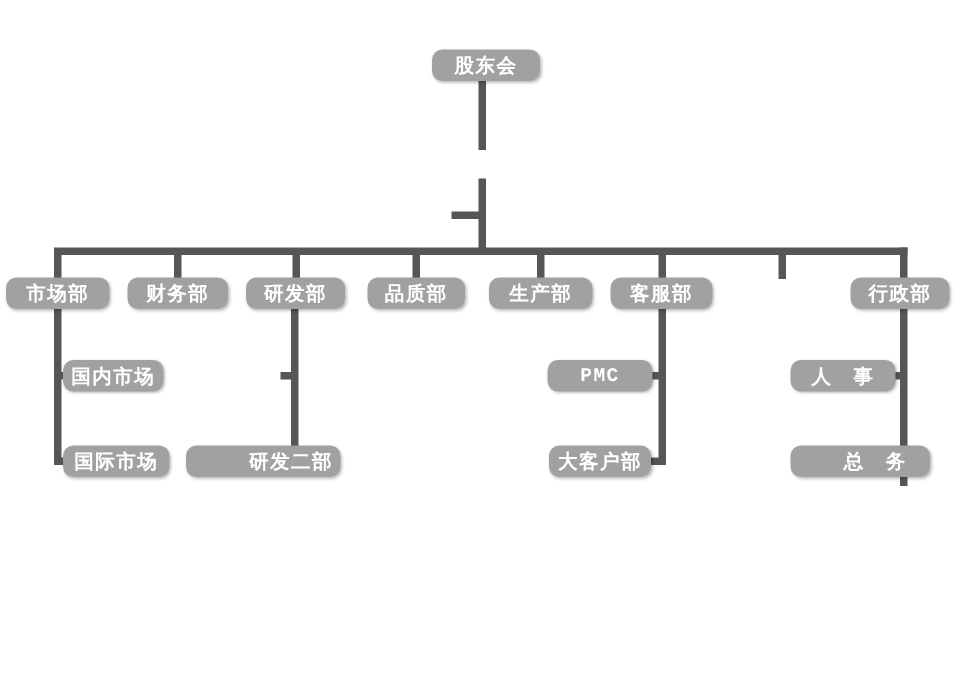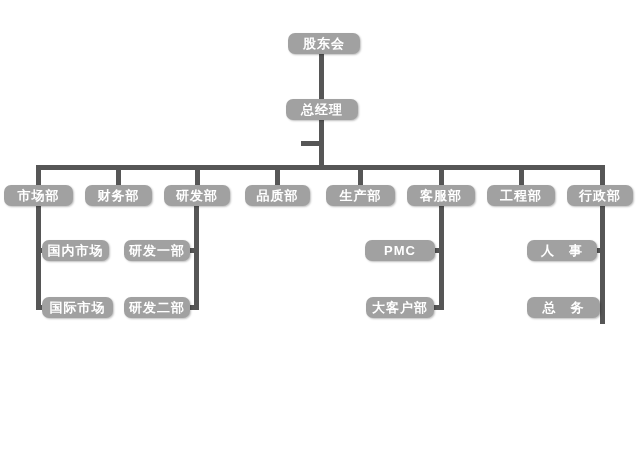--- a/index.html
+++ b/index.html
@@ -5,7 +5,7 @@
   html,body{margin:0;padding:0;background:#ffffff;}
   .stage{
     position:relative;width:640px;height:324px;background:#ffffff;
-    font-family:Liberation Sans, sans-serif;overflow:hidden;
+    font-family:Liberation Mono, monospace;overflow:hidden;
   }
   .node{
     position:absolute;background:#a1a1a1;color:#ffffff;

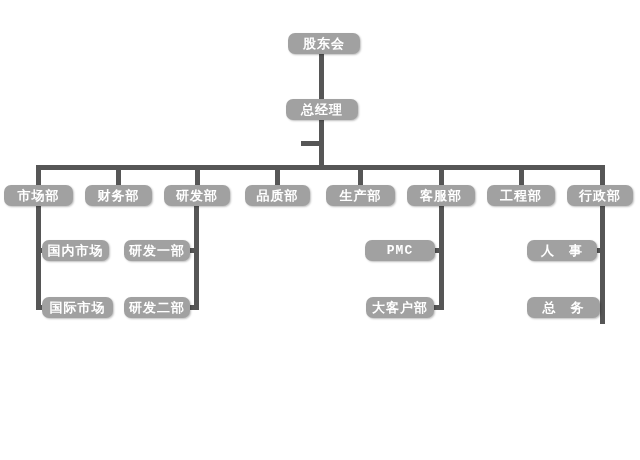--- a/index.html
+++ b/index.html
@@ -73,7 +73,6 @@
   <div class="ln" style="left:594px;top:363px;width:9px;height:5px;"></div>
 
   <div class="node n-shareholders">股东会</div>
-  <div class="node n-gm">总经理</div>
 
   <div class="node n-marketing">市场部</div>
   <div class="node n-finance">财务部</div>

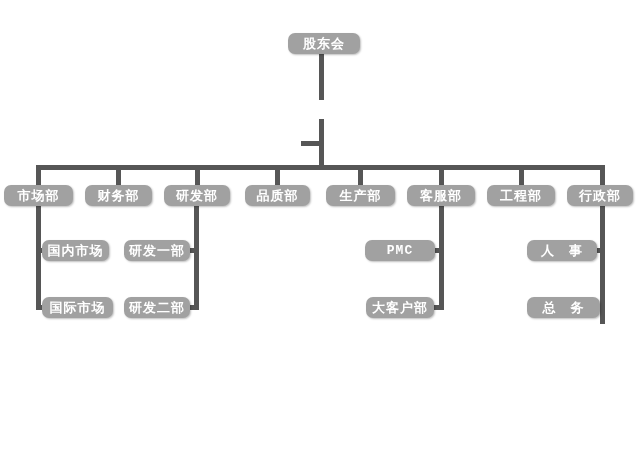--- a/index.html
+++ b/index.html
@@ -80,7 +80,6 @@
   <div class="node n-production">生产部</div>
   <div class="node n-quality">品质部</div>
   <div class="node n-service">客服部</div>
-  <div class="node n-engineering">工程部</div>
   <div class="node n-admin">行政部</div>
 
   <div class="node n-intl">国际市场</div>

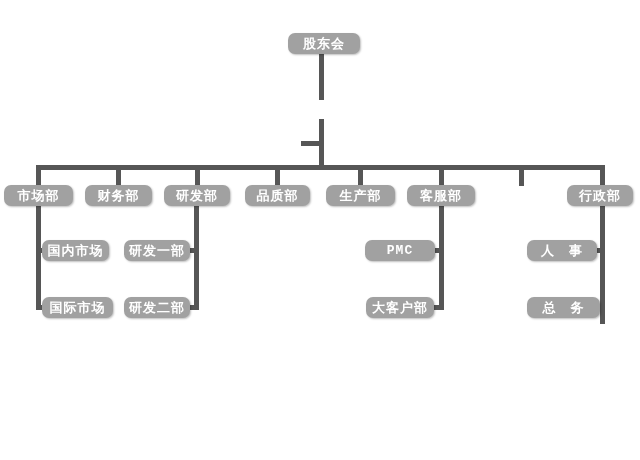--- a/index.html
+++ b/index.html
@@ -84,7 +84,6 @@
 
   <div class="node n-intl">国际市场</div>
   <div class="node n-domestic">国内市场</div>
-  <div class="node n-rnd1">研发一部</div>
   <div class="node n-rnd2">研发二部</div>
   <div class="node n-pmc">PMC</div>
   <div class="node n-keyacct">大客户部</div>

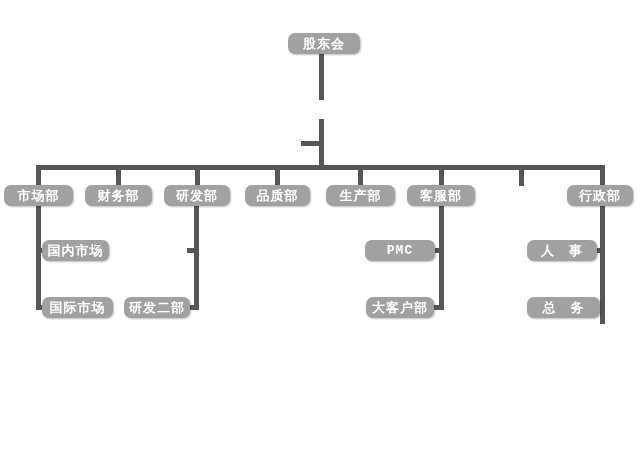--- a/index.html
+++ b/index.html
@@ -30,7 +30,7 @@
   .n-domestic{left:42px;top:240px;width:67px;height:21px;}
   .n-intl{left:42px;top:297px;width:71px;height:21px;}
   .n-rnd1{left:124px;top:240px;width:66px;height:21px;}
-  .n-rnd2{left:124px;top:297px;width:66px;height:21px;}
+  .n-rnd2{left:124px;top:297px;width:66px;height:21px;padding-left:37px;}
   .n-pmc{left:365px;top:240px;width:70px;height:21px;}
   .n-keyacct{left:366px;top:297px;width:68px;height:21px;}
   .n-hr{left:527px;top:240px;width:70px;height:21px;}

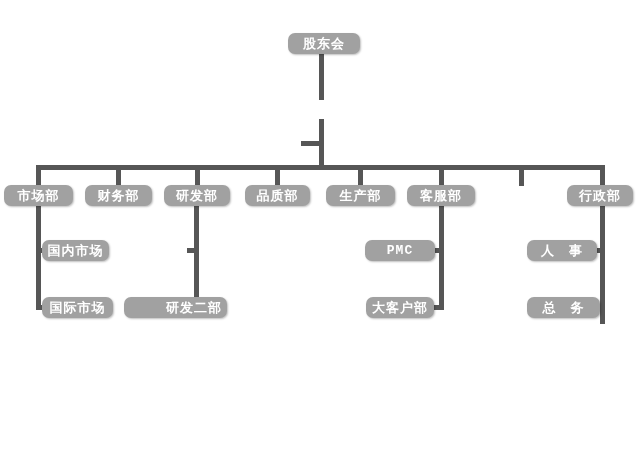--- a/index.html
+++ b/index.html
@@ -34,7 +34,7 @@
   .n-pmc{left:365px;top:240px;width:70px;height:21px;}
   .n-keyacct{left:366px;top:297px;width:68px;height:21px;}
   .n-hr{left:527px;top:240px;width:70px;height:21px;}
-  .n-ga{left:527px;top:297px;width:73px;height:21px;}
+  .n-ga{left:527px;top:297px;width:73px;height:21px;padding-left:20px;}
   .n-xz{left:527px;top:355px;width:73px;height:21px;}
 </style>
 </head>

